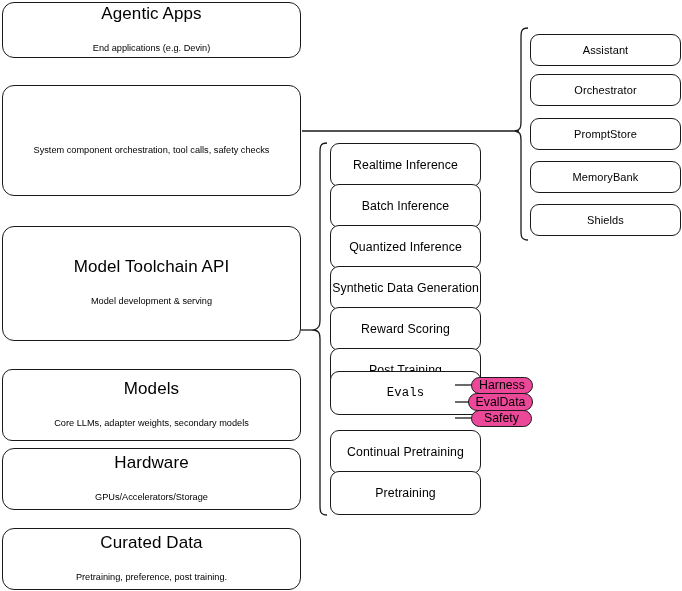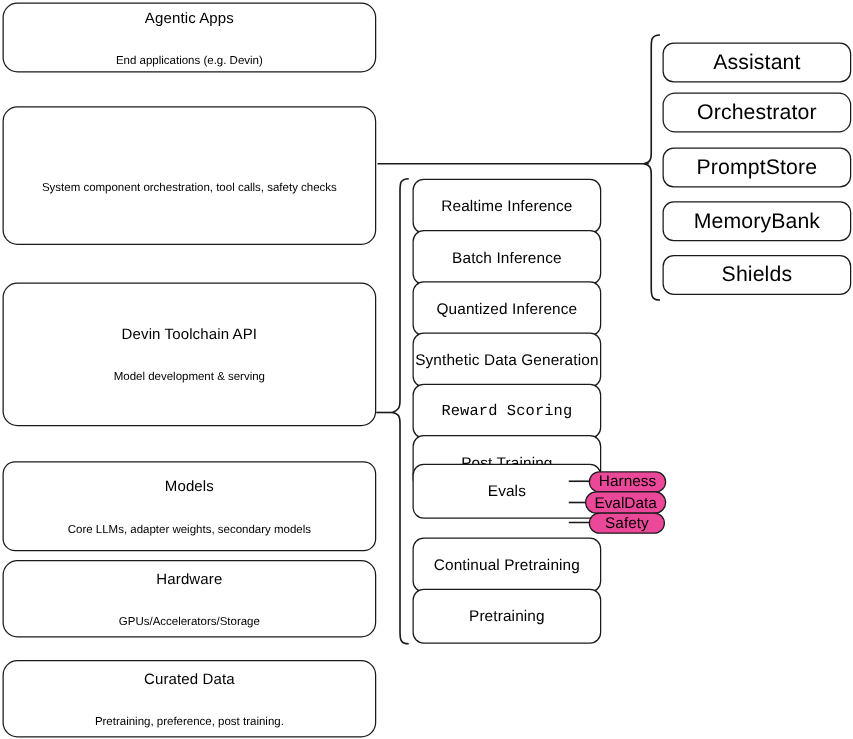--- a/index.html
+++ b/index.html
@@ -35,7 +35,7 @@
     text-align: center;
   }
   .rbox .ttl {
-    font-size: 12px;
+    font-size: 17px;
     line-height: 16px;
     letter-spacing: 0.1px;
     color: #000;

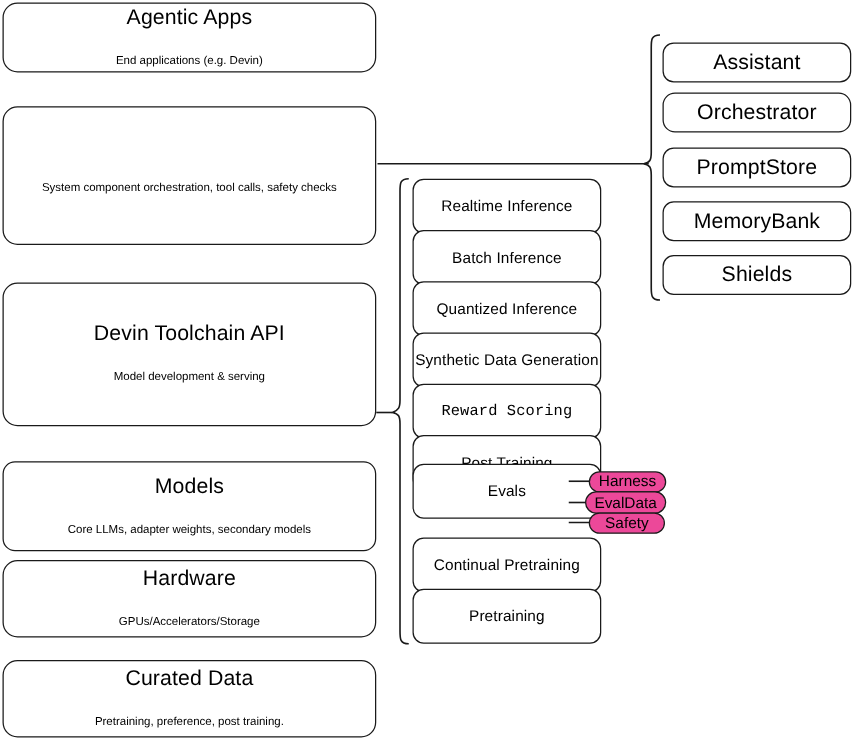--- a/index.html
+++ b/index.html
@@ -67,7 +67,7 @@
     border-radius: 9px;
     border-width: 1.4px;
   }
-  .right-box .ttl { font-size: 17px; }
+  .right-box .ttl { font-size: 11px; }
   
   .pill {
     position: absolute;

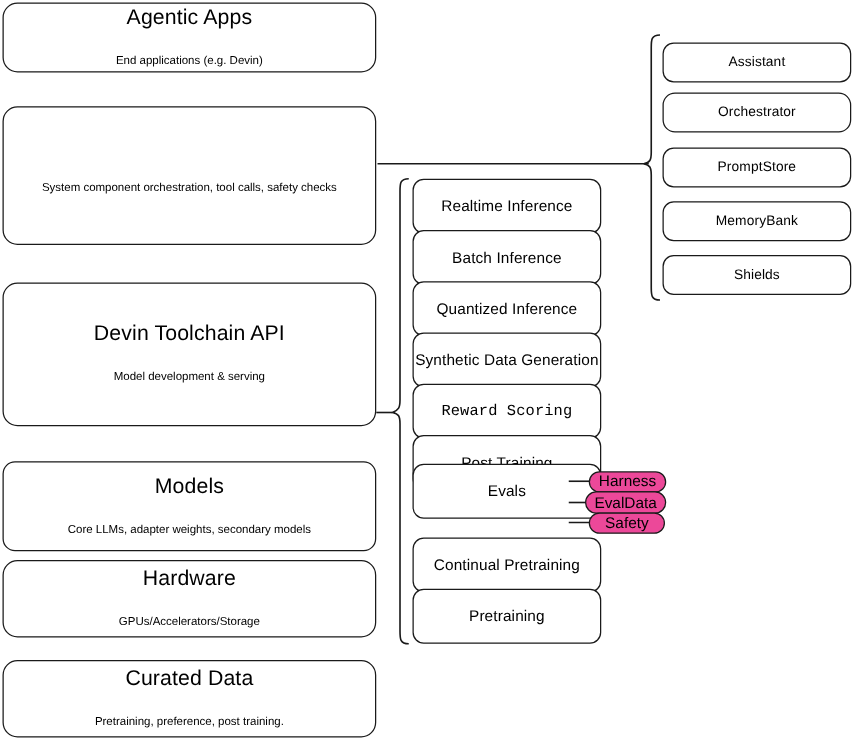--- a/index.html
+++ b/index.html
@@ -199,7 +199,7 @@
   <div class="rbox right-box" style="top:34px;">
     <div class="ttl">Assistant</div>
   </div>
-  <div class="rbox right-box" style="top:74px;border-radius:10px;">
+  <div class="rbox right-box" style="top:74px;">
     <div class="ttl">Orchestrator</div>
   </div>
   <div class="rbox right-box" style="top:118px;">

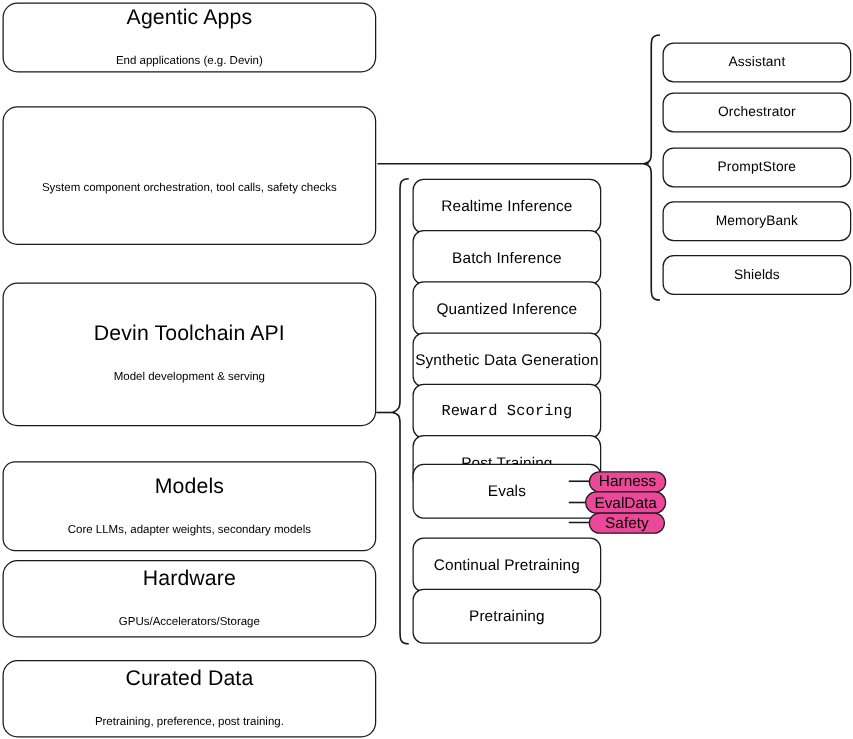--- a/index.html
+++ b/index.html
@@ -139,7 +139,7 @@
   </div>
 
   <div class="rbox layer-box" style="top:226px;height:115px;">
-    <div class="ttl">Devin Toolchain API</div>
+    <div class="ttl">Model Toolchain API</div>
     <div class="sub">Model development &amp; serving</div>
   </div>
 

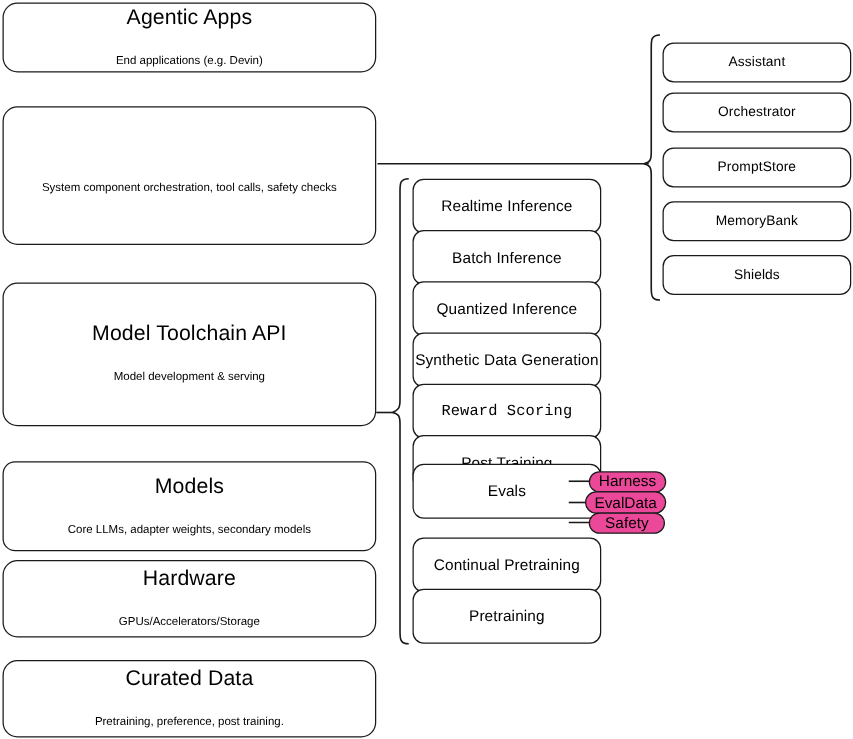--- a/index.html
+++ b/index.html
@@ -170,7 +170,7 @@
   <div class="rbox mid-box" style="top:266px;">
     <div class="ttl">Synthetic Data Generation</div>
   </div>
-  <div class="rbox mid-box" style="top:307px;font-family:Liberation Mono, monospace;">
+  <div class="rbox mid-box" style="top:307px;">
     <div class="ttl">Reward Scoring</div>
   </div>
   <div class="rbox mid-box" style="top:348px;">

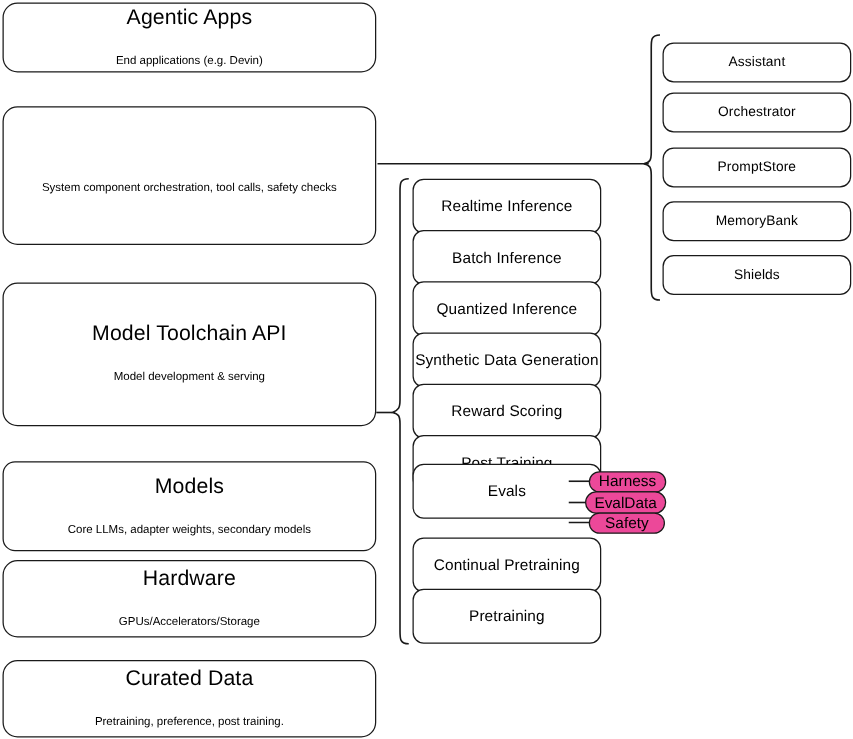--- a/index.html
+++ b/index.html
@@ -176,7 +176,7 @@
   <div class="rbox mid-box" style="top:348px;">
     <div class="ttl">Post Training</div>
   </div>
-  <div class="rbox mid-box" style="top:371px;">
+  <div class="rbox mid-box" style="top:371px;font-family:Liberation Mono, monospace;">
     <div class="ttl">Evals</div>
   </div>
   <div class="rbox mid-box" style="top:430px;">

